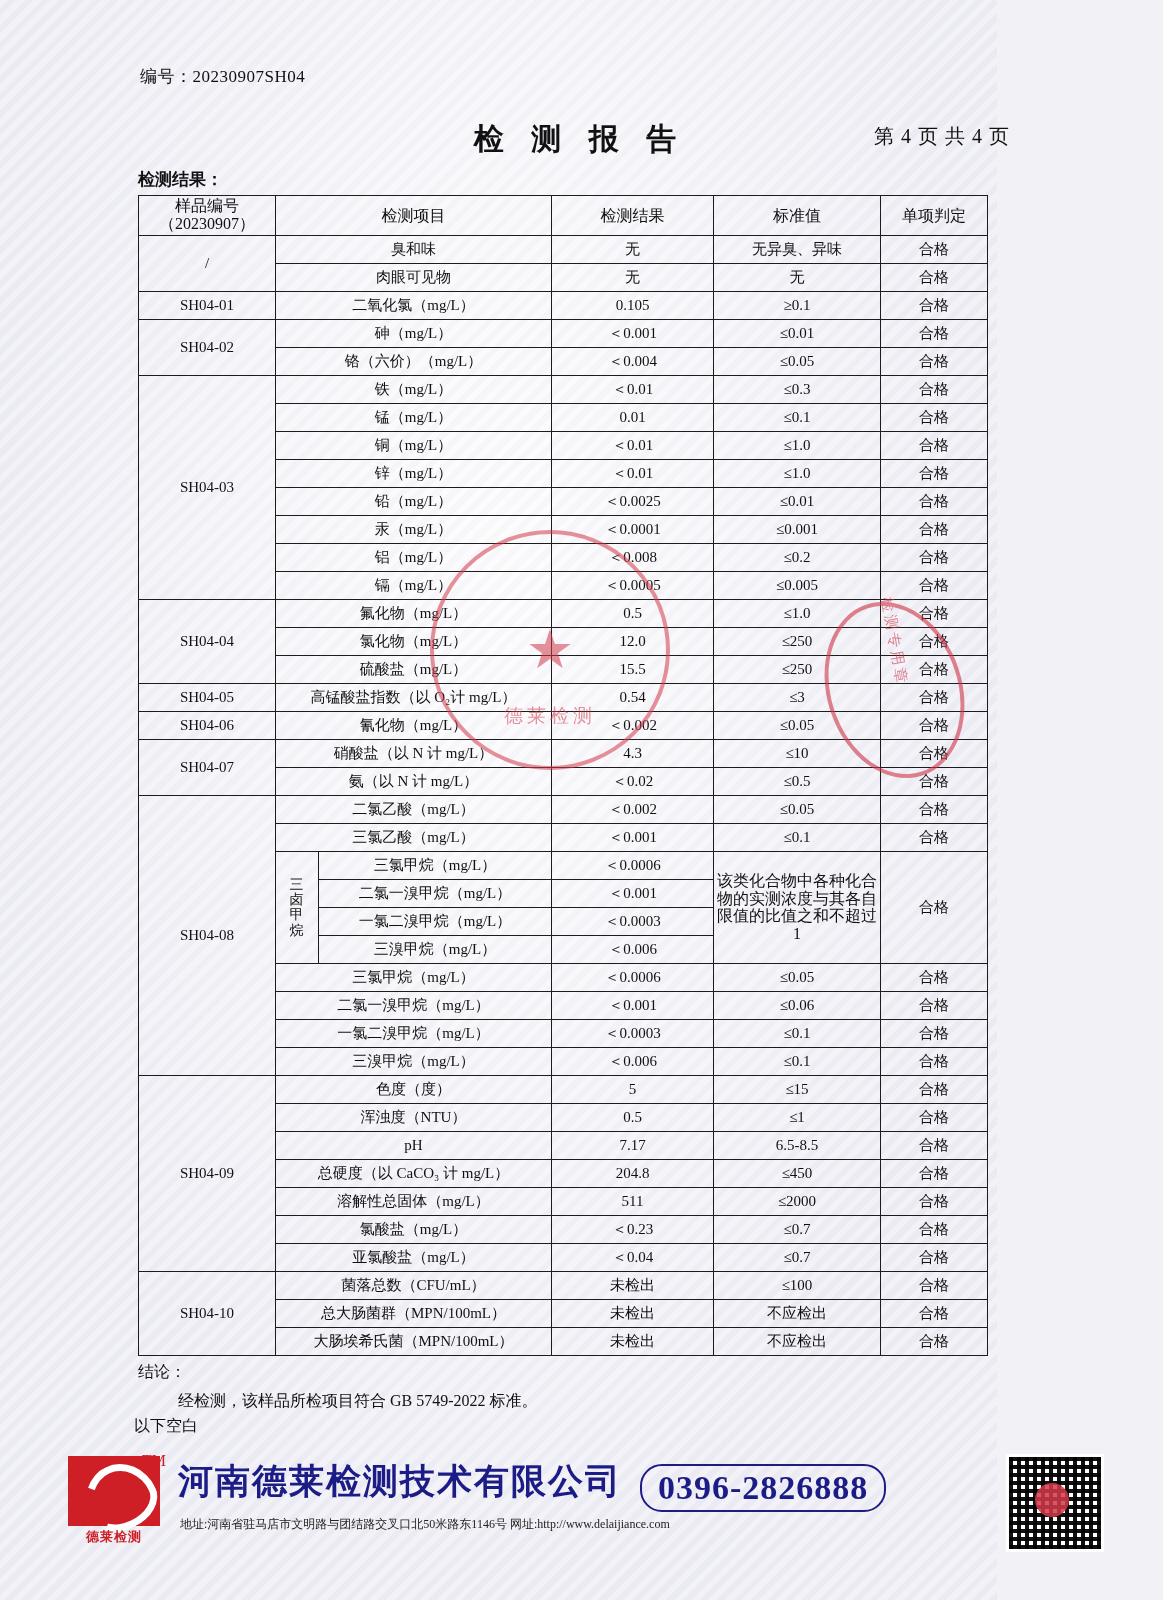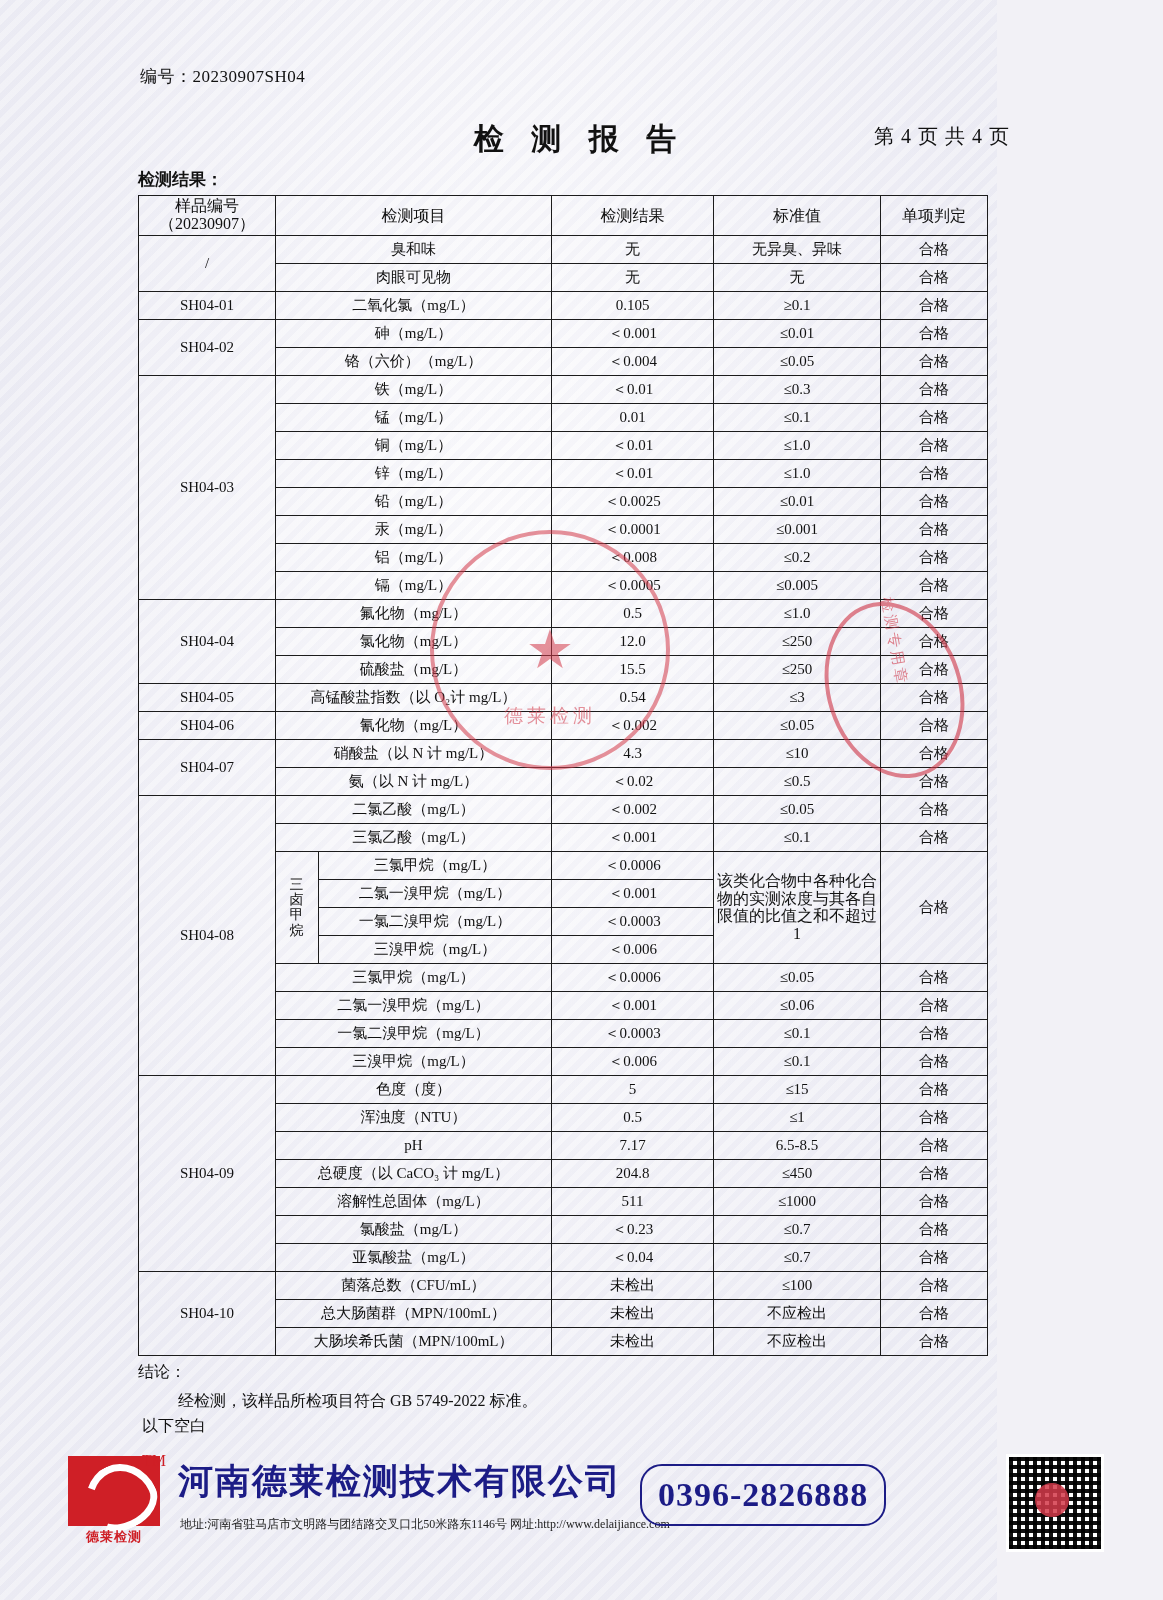--- a/index.html
+++ b/index.html
@@ -543,7 +543,7 @@
         <tr>
           <td colspan="2">溶解性总固体（mg/L）</td>
           <td>511</td>
-          <td>≤1000</td>
+          <td>≤2000</td>
           <td>合格</td>
         </tr>
         <tr>

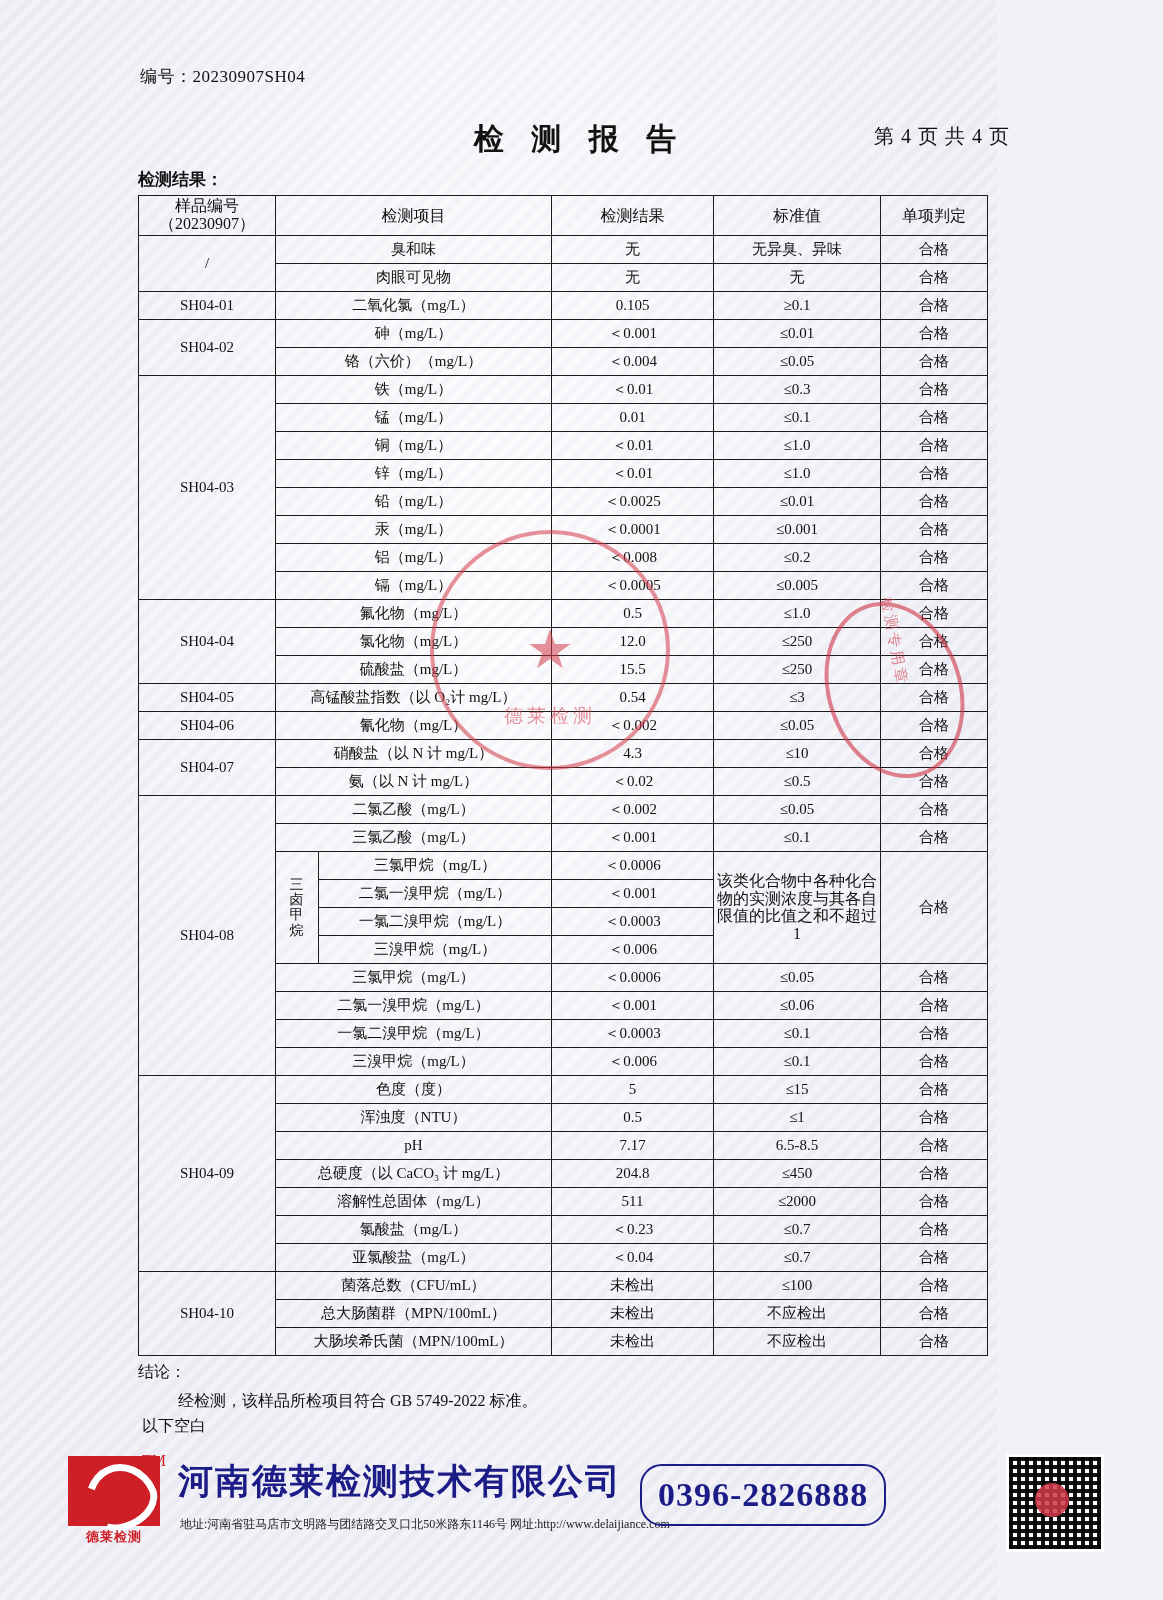--- a/index.html
+++ b/index.html
@@ -119,7 +119,7 @@
     font-size: 16px;
   }
   .concl-empty {
-    margin-left: 22px;
+    margin-left: 14px;
     margin-top: 4px;
     font-size: 16px;
   }

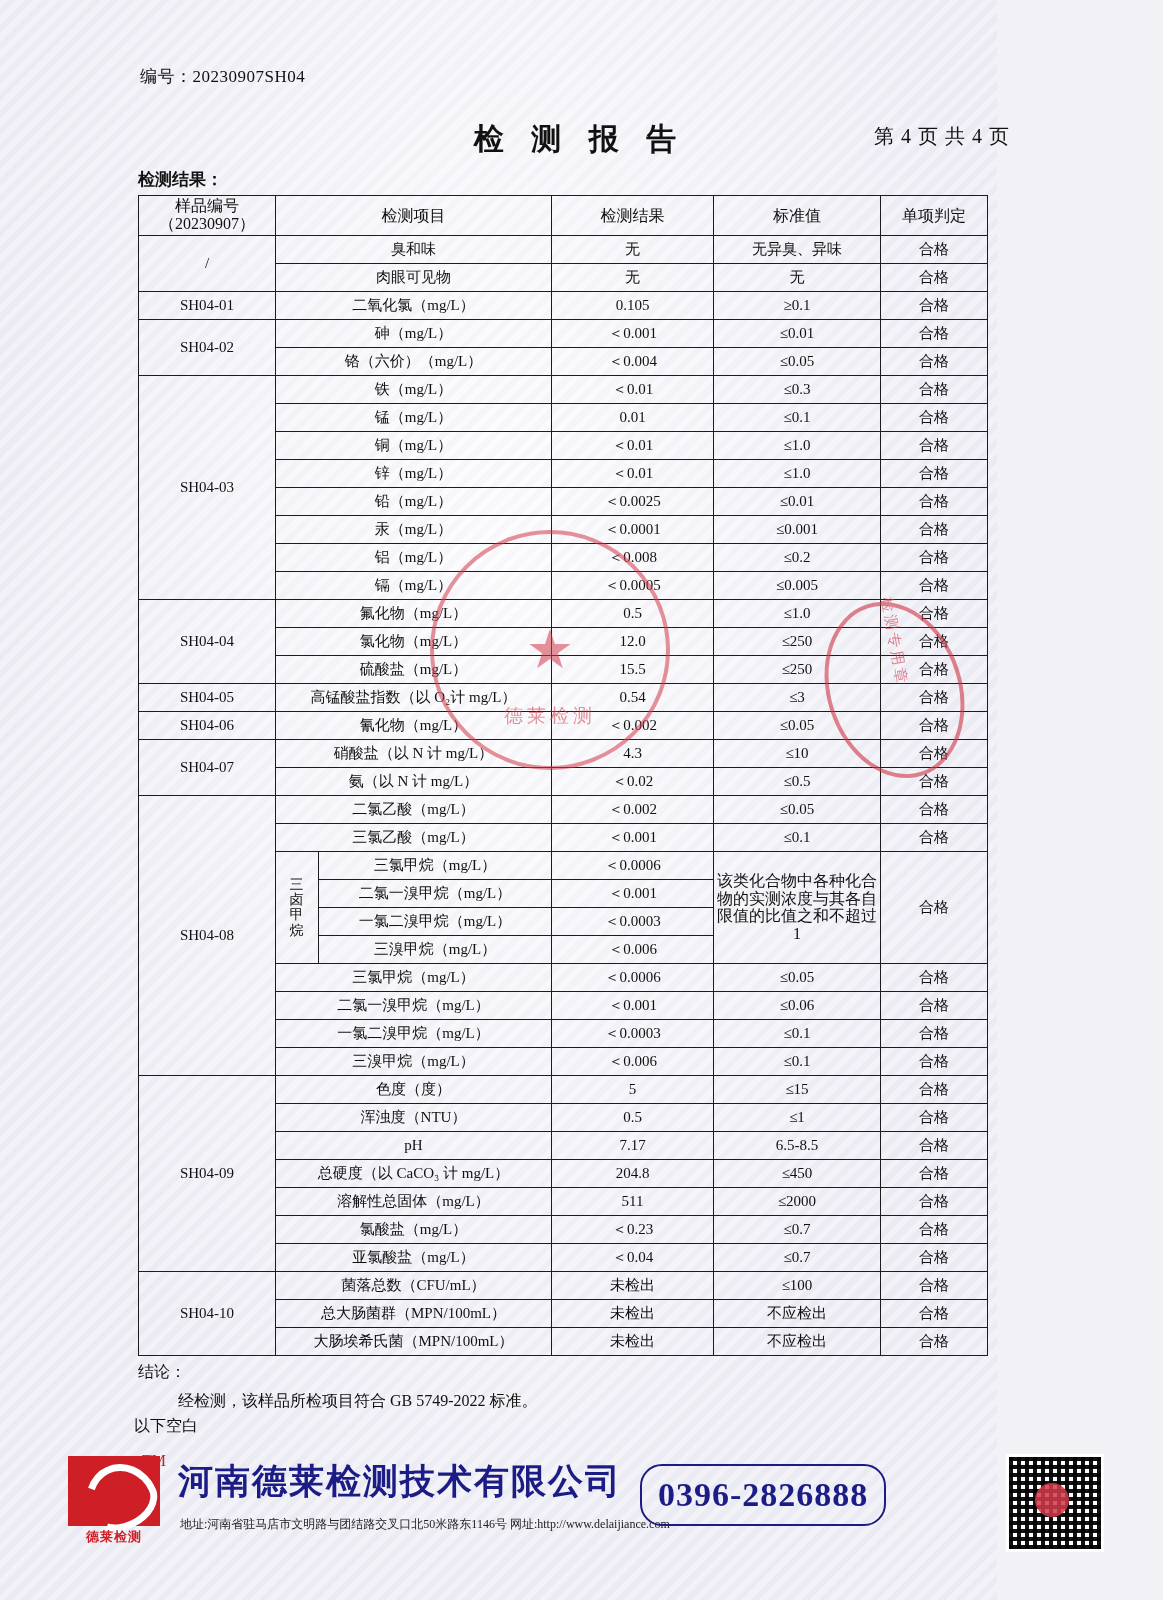--- a/index.html
+++ b/index.html
@@ -256,7 +256,7 @@
     top: 14px;
     border: 2px solid #1c1c86;
     border-radius: 22px;
-    padding: 10px 16px;
+    padding: 3px 16px;
     color: #1c1c86;
     font-size: 34px;
     font-weight: bold;

